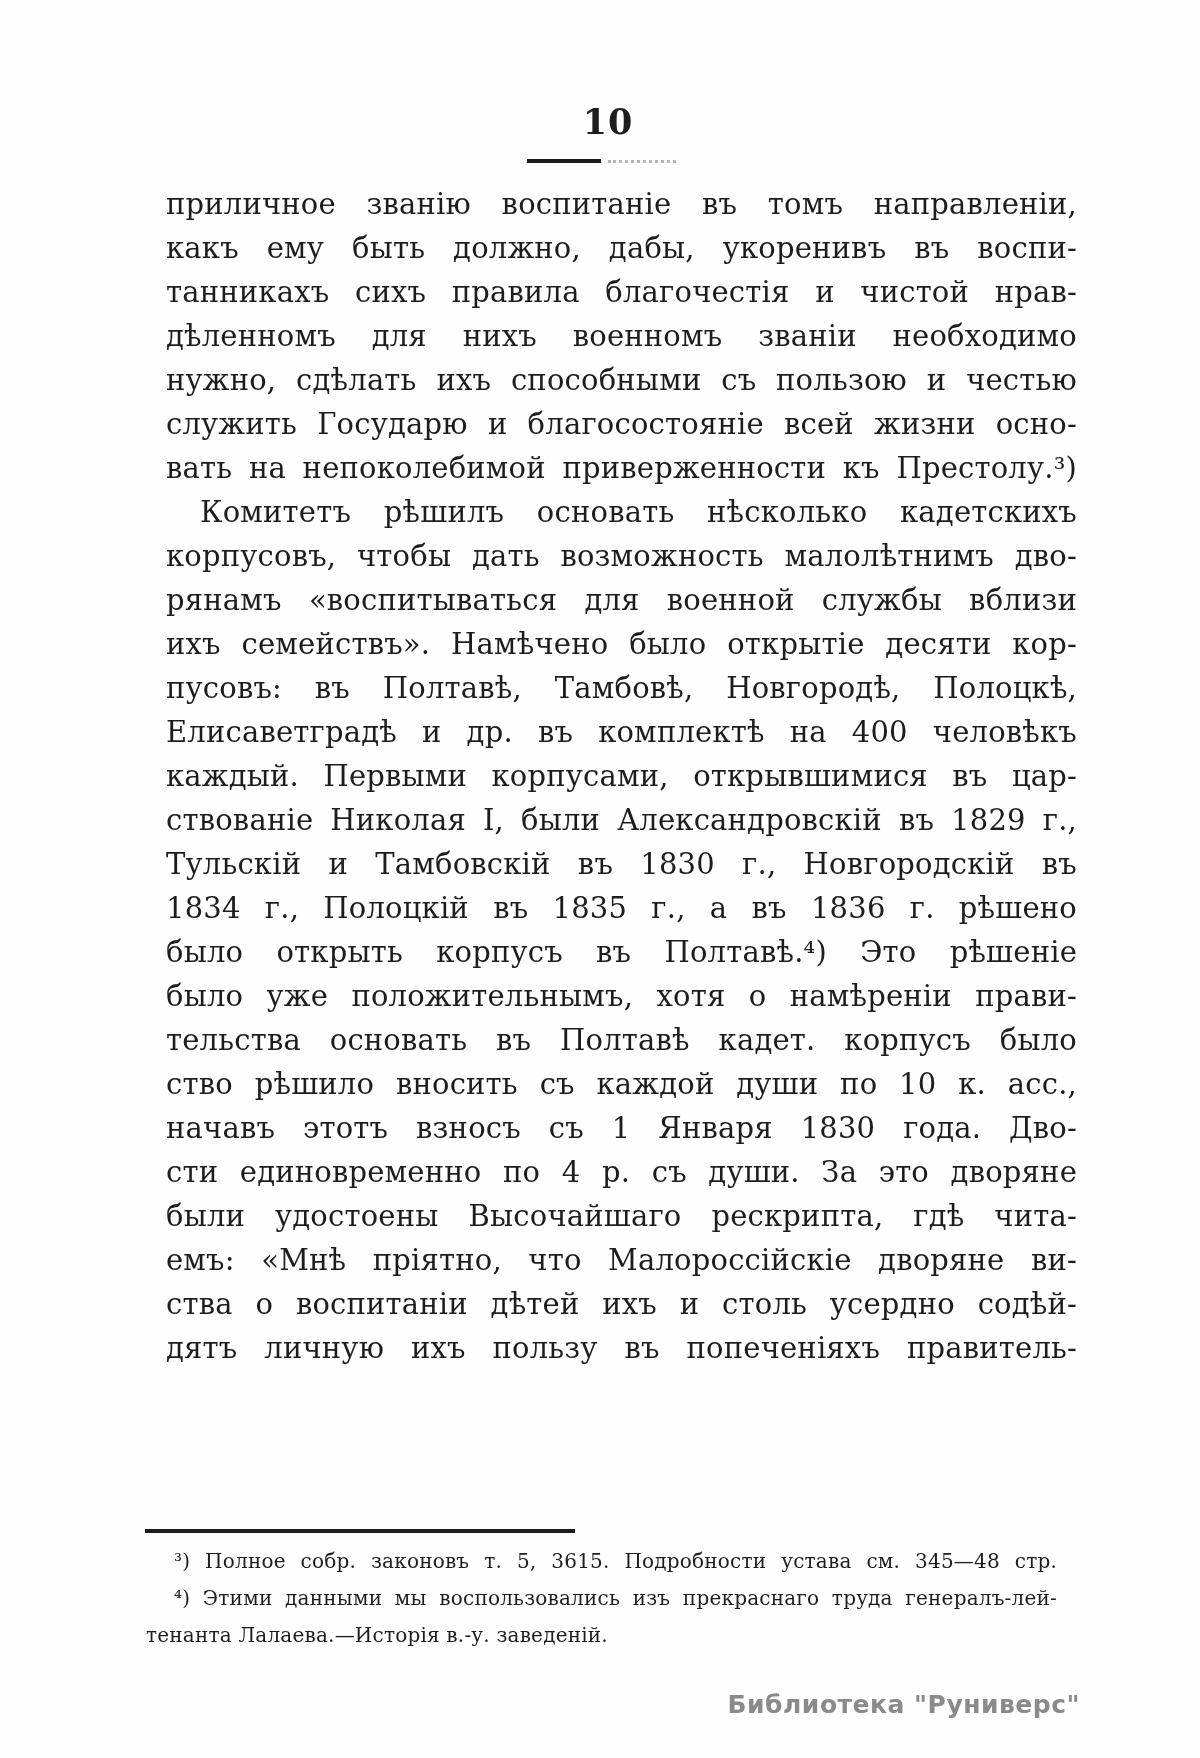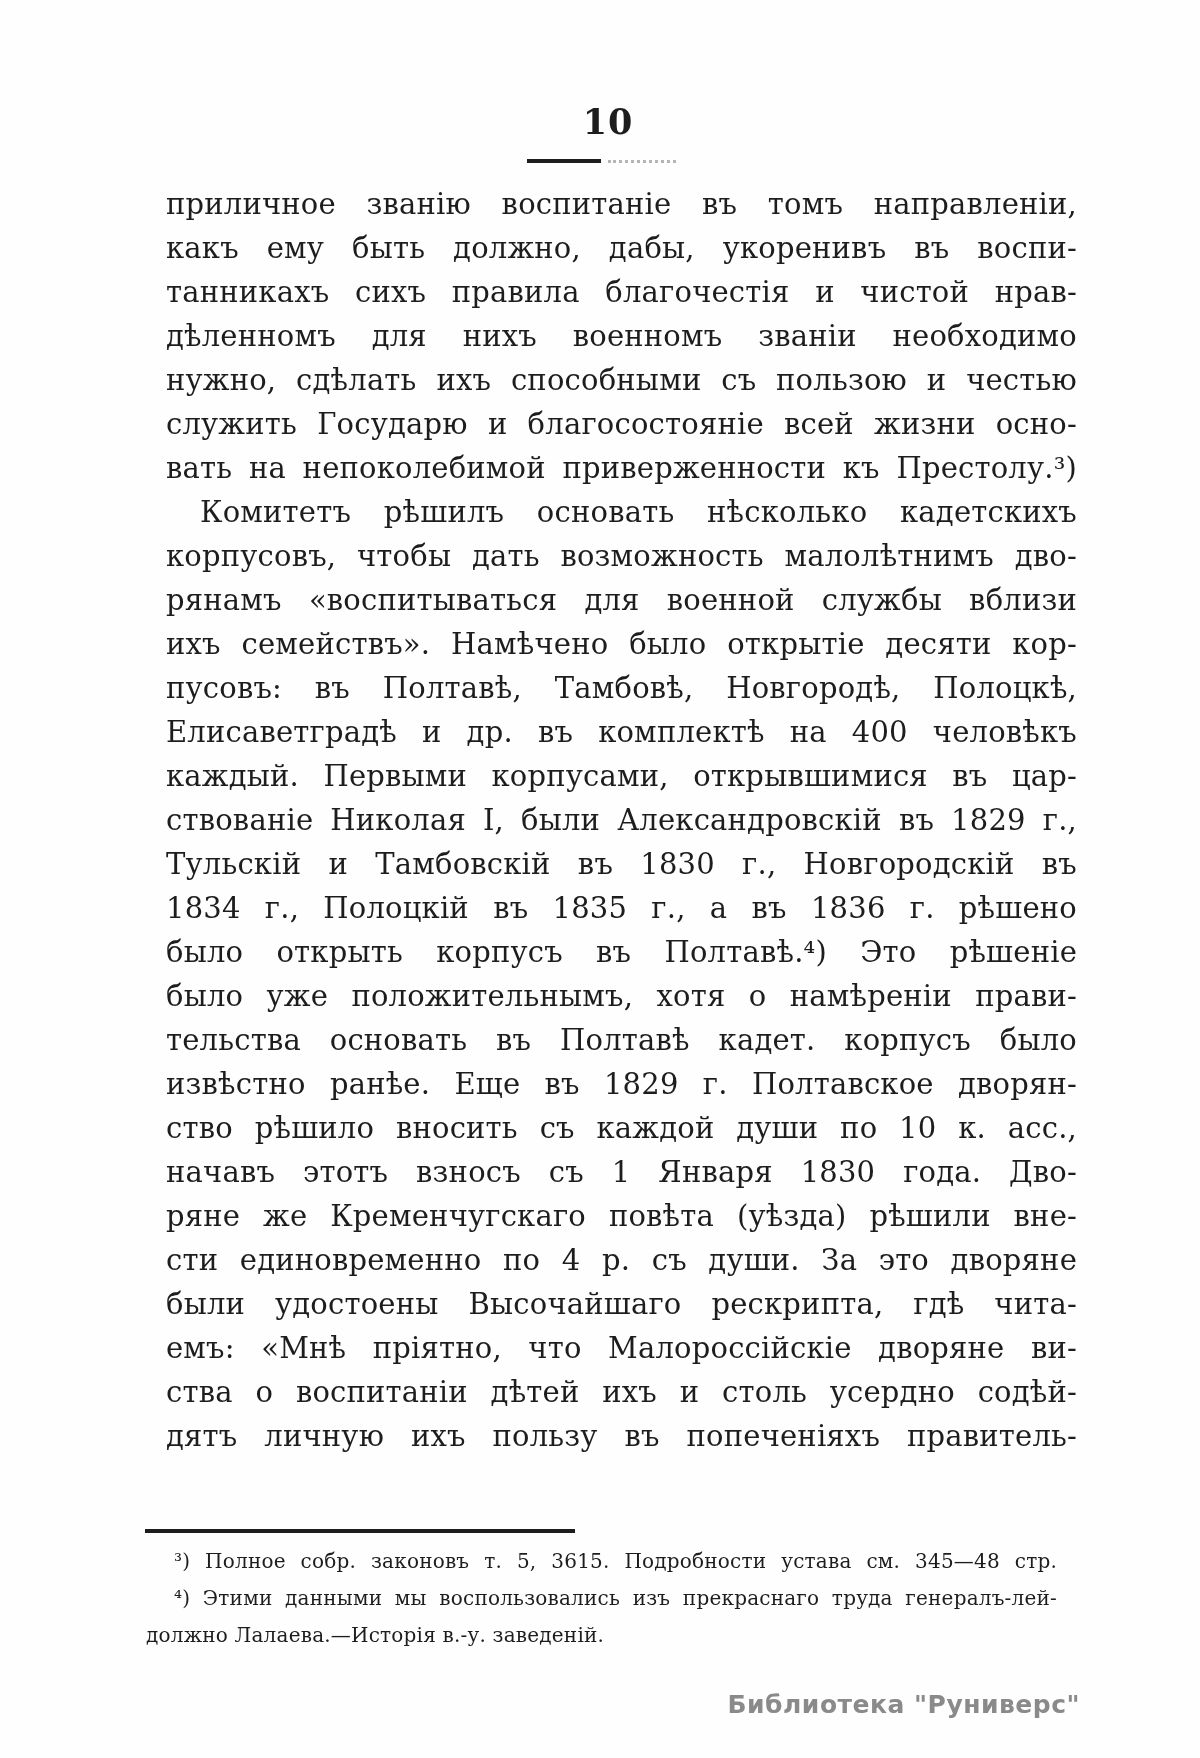--- a/index.html
+++ b/index.html
@@ -141,7 +141,6 @@
       <div class="line">было открыть корпусъ въ Полтавѣ.⁴) Это рѣшеніе</div>
       <div class="line">было уже положительнымъ, хотя о намѣреніи прави-</div>
       <div class="line">тельства основать въ Полтавѣ кадет. корпусъ было</div>
-      <div class="line">извѣстно ранѣе. Еще въ 1829 г. Полтавское дворян-</div>
       <div class="line">ство рѣшило вносить съ каждой души по 10 к. асс.,</div>
       <div class="line">начавъ этотъ взносъ съ 1 Января 1830 года. Дво-</div>
       <div class="line">ряне же Кременчугскаго повѣта (уѣзда) рѣшили вне-</div>

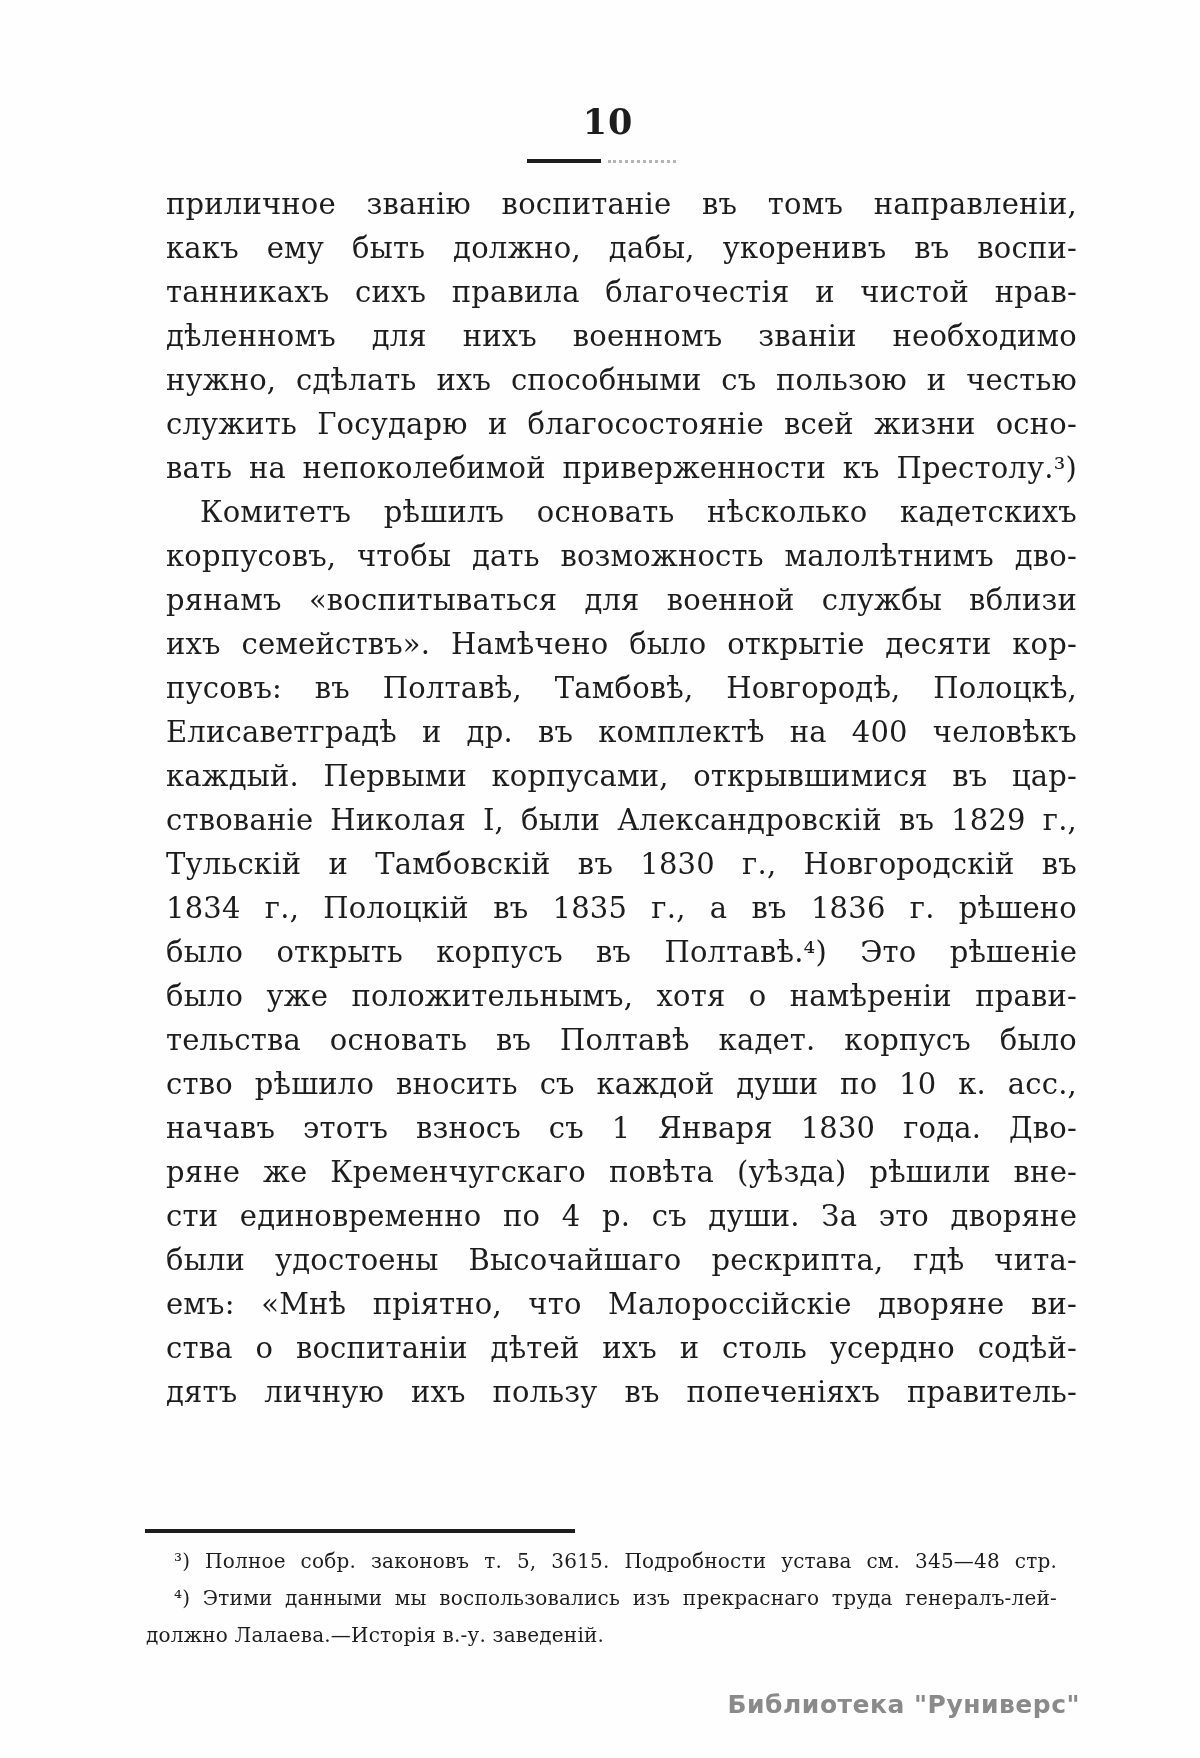--- a/index.html
+++ b/index.html
@@ -143,7 +143,6 @@
       <div class="line">тельства основать въ Полтавѣ кадет. корпусъ было</div>
       <div class="line">ство рѣшило вносить съ каждой души по 10 к. асс.,</div>
       <div class="line">начавъ этотъ взносъ съ 1 Января 1830 года. Дво-</div>
-      <div class="line">ряне же Кременчугскаго повѣта (уѣзда) рѣшили вне-</div>
       <div class="line">сти единовременно по 4 р. съ души. За это дворяне</div>
       <div class="line">были удостоены Высочайшаго рескрипта, гдѣ чита-</div>
       <div class="line">емъ: «Мнѣ пріятно, что Малороссійскіе дворяне ви-</div>

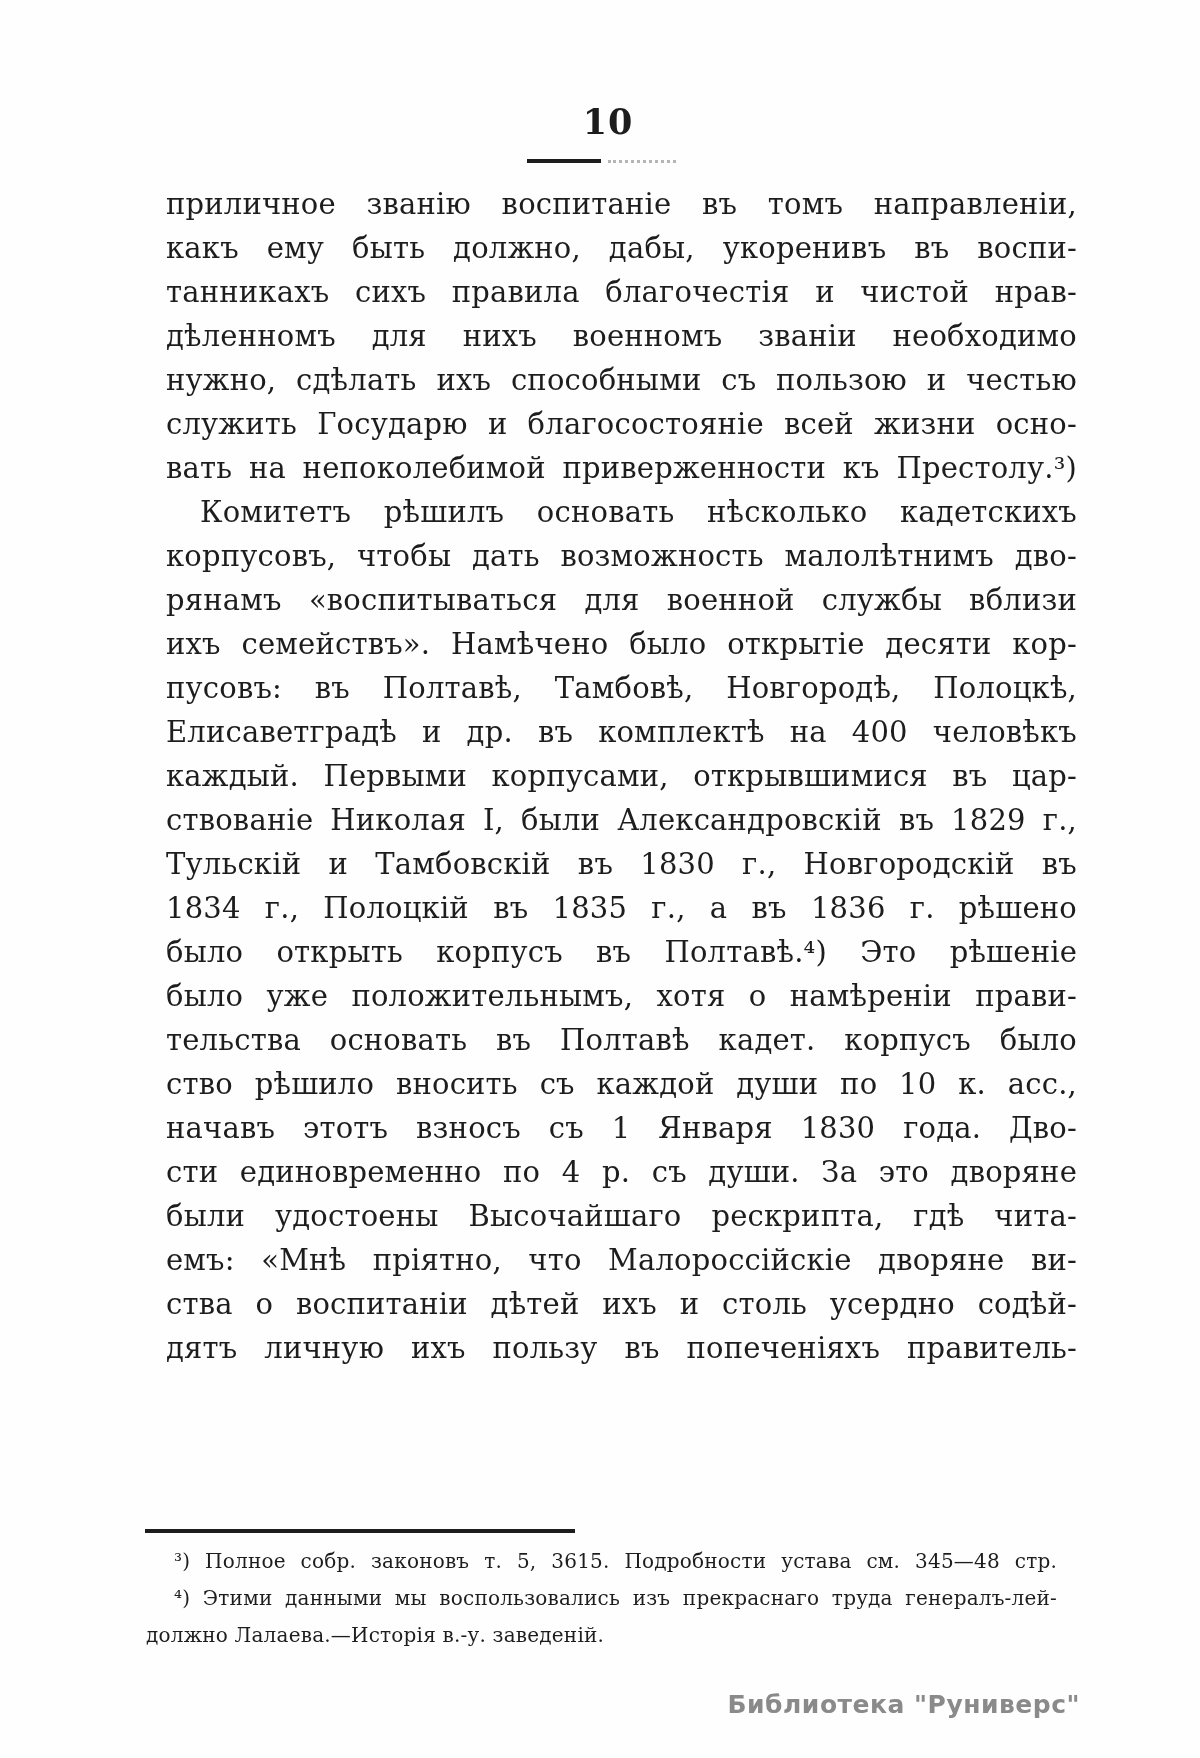--- a/index.html
+++ b/index.html
@@ -156,7 +156,7 @@
   <footer class="footnotes">
     <div class="fn-line fn-indent">³) Полное собр. законовъ т. 5, 3615. Подробности устава см. 345—48 стр.</div>
     <div class="fn-line fn-indent">⁴) Этими данными мы воспользовались изъ прекраснаго труда генералъ-лей-</div>
-    <div class="fn-line fn-last">должно Лалаева.—Исторія в.-у. заведеній.</div>
+    <div class="fn-line fn-last">тенанта Лалаева.—Исторія в.-у. заведеній.</div>
   </footer>
 
   <div class="watermark">Библиотека "Руниверс"</div>

